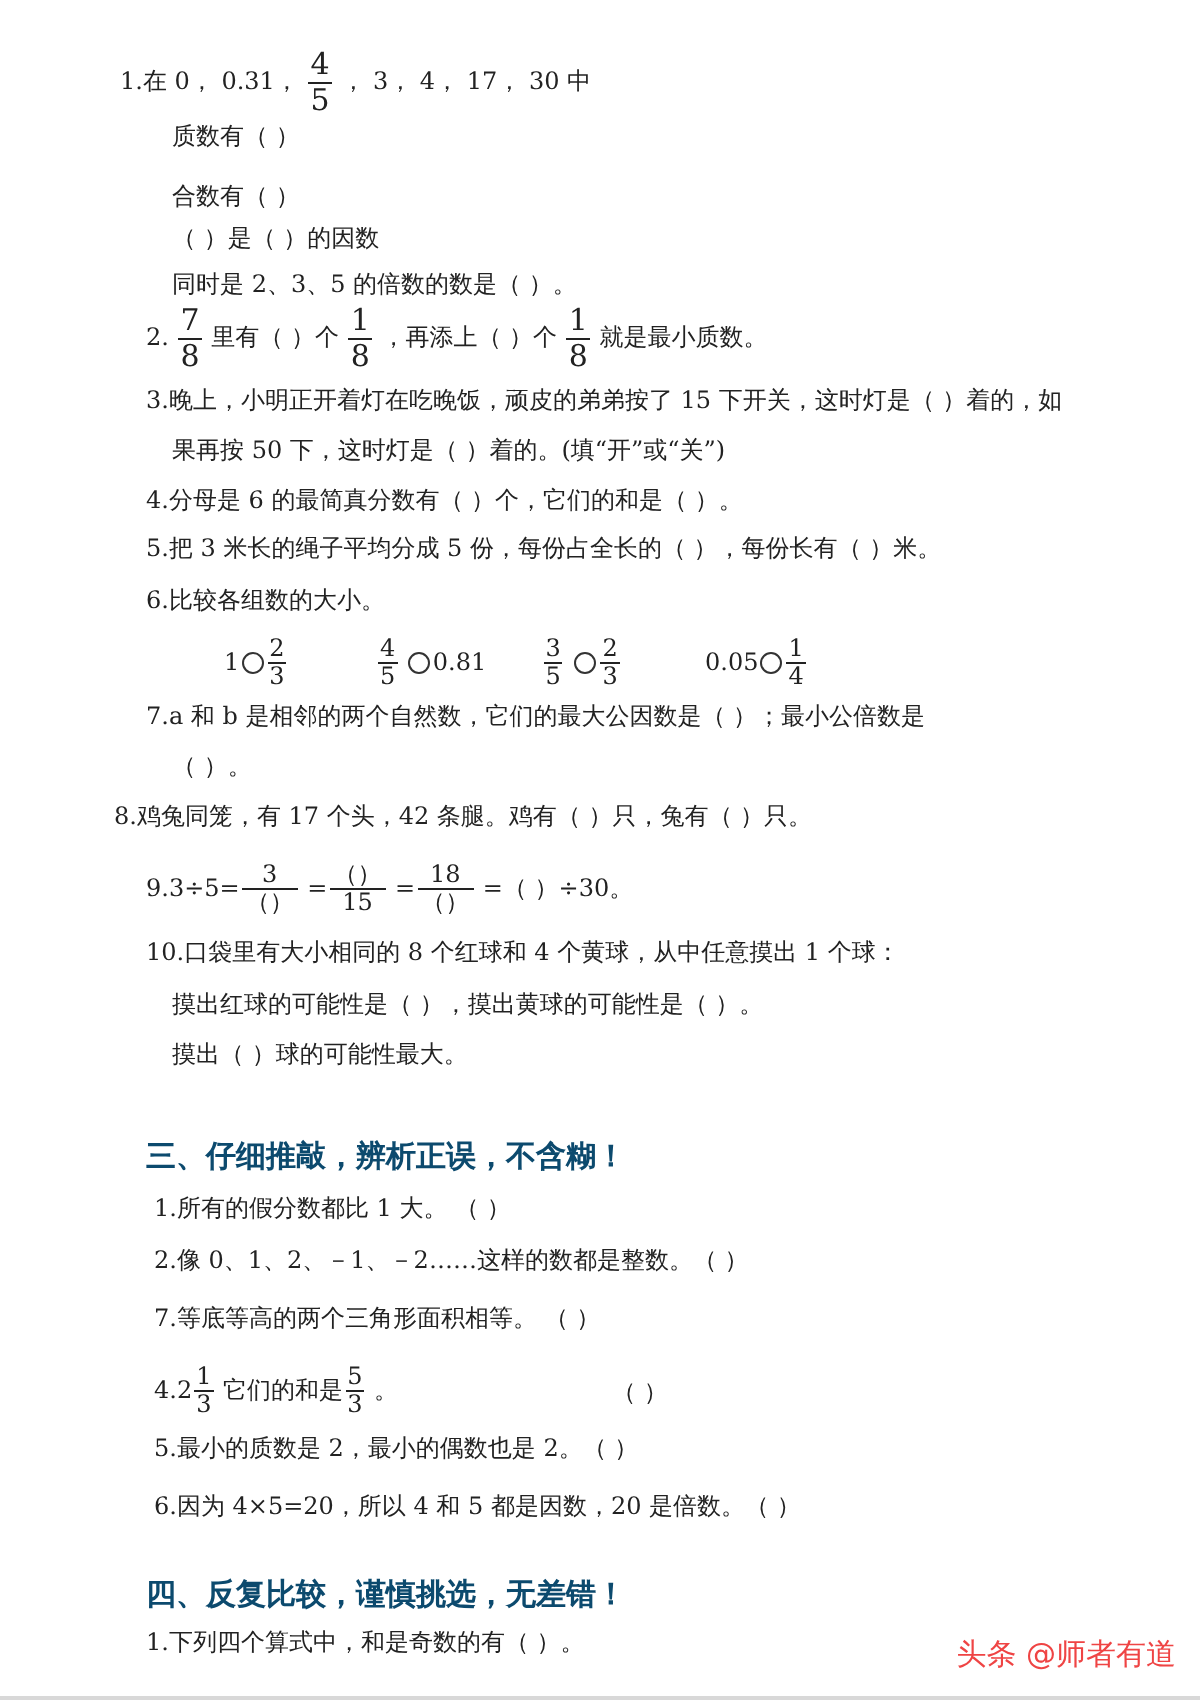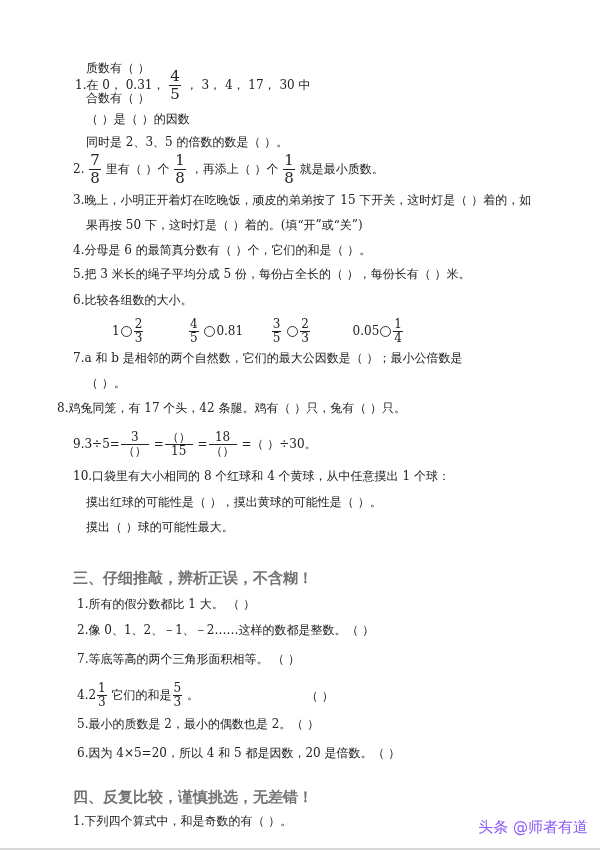--- a/index.html
+++ b/index.html
@@ -20,7 +20,7 @@
 </head>
 <body>
 
-<div class="ln" style="left:75px; top:24px;margin-top:44px;">
+<div class="ln" style="left:60px; top:24px;">
   <span>1.在 0，  0.31，</span>
   <span class="frac big">
       <span class="num">4</span>

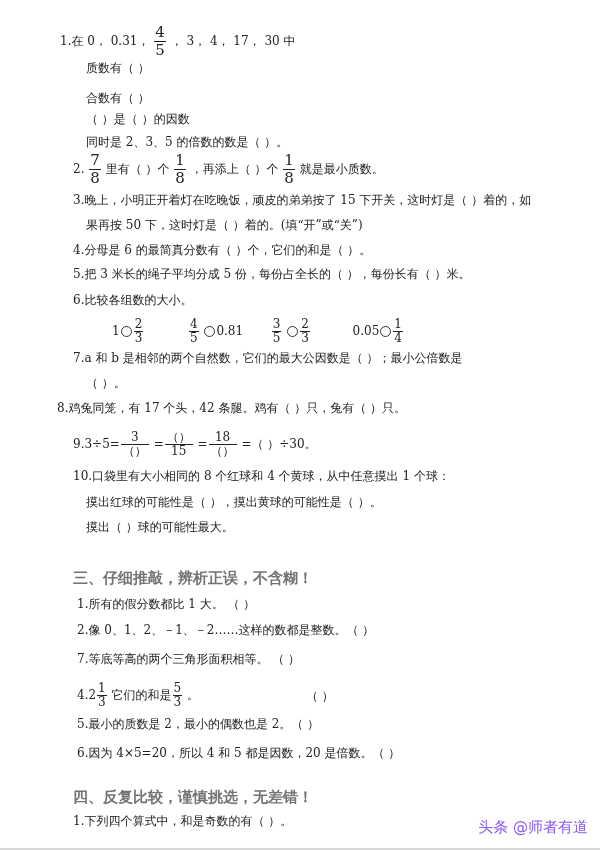--- a/index.html
+++ b/index.html
@@ -13,7 +13,7 @@
   .frac .bar { border-top: 1px solid #222; align-self: stretch; }
   .frac.big { font-size: 15px; line-height: 17px; }
   .circle { display:inline-block; width:9px; height:9px; border:1px solid #333; border-radius:50%; vertical-align: middle; margin: 0 1px; }
-  .head { font-size: 15px; font-weight: bold; color:#737373; }
+  .head { font-size: 15px; font-weight: bold; color:#0c4a6e; }
   .wm { position:absolute; right: 12px; top: 818px; font-family: "DejaVu Sans", "Liberation Sans", sans-serif; font-size: 15px; color:#8b5cf6; }
   .bottomline { position:absolute; left:0; right:0; top:848px; height:2px; background:#d8d8d8; }
 </style>

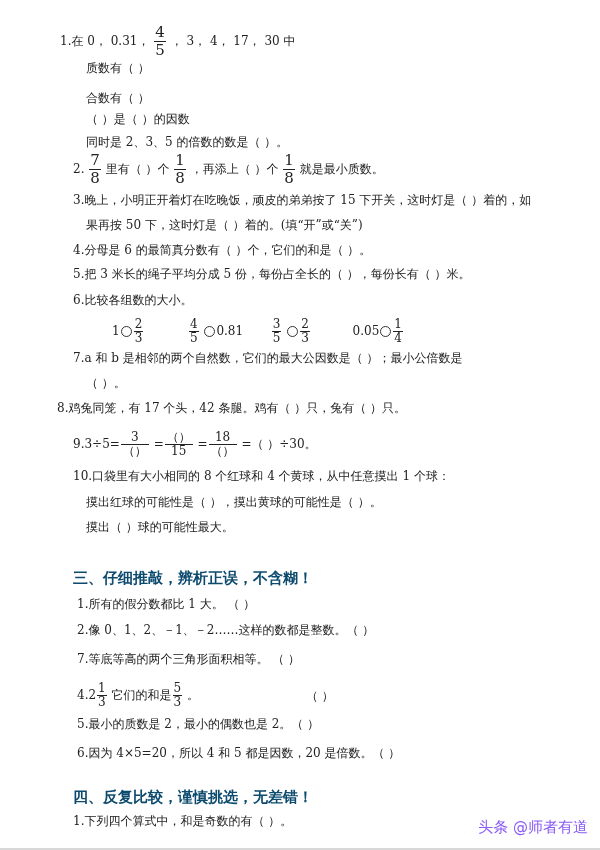--- a/index.html
+++ b/index.html
@@ -14,7 +14,7 @@
   .frac.big { font-size: 15px; line-height: 17px; }
   .circle { display:inline-block; width:9px; height:9px; border:1px solid #333; border-radius:50%; vertical-align: middle; margin: 0 1px; }
   .head { font-size: 15px; font-weight: bold; color:#0c4a6e; }
-  .wm { position:absolute; right: 12px; top: 818px; font-family: "DejaVu Sans", "Liberation Sans", sans-serif; font-size: 15px; color:#8b5cf6; }
+  .wm { position:absolute; right: 12px; top: 818px; font-family: "DejaVu Sans", "Liberation Sans", sans-serif; font-size: 15px; color:#ef4444; }
   .bottomline { position:absolute; left:0; right:0; top:848px; height:2px; background:#d8d8d8; }
 </style>
 </head>

